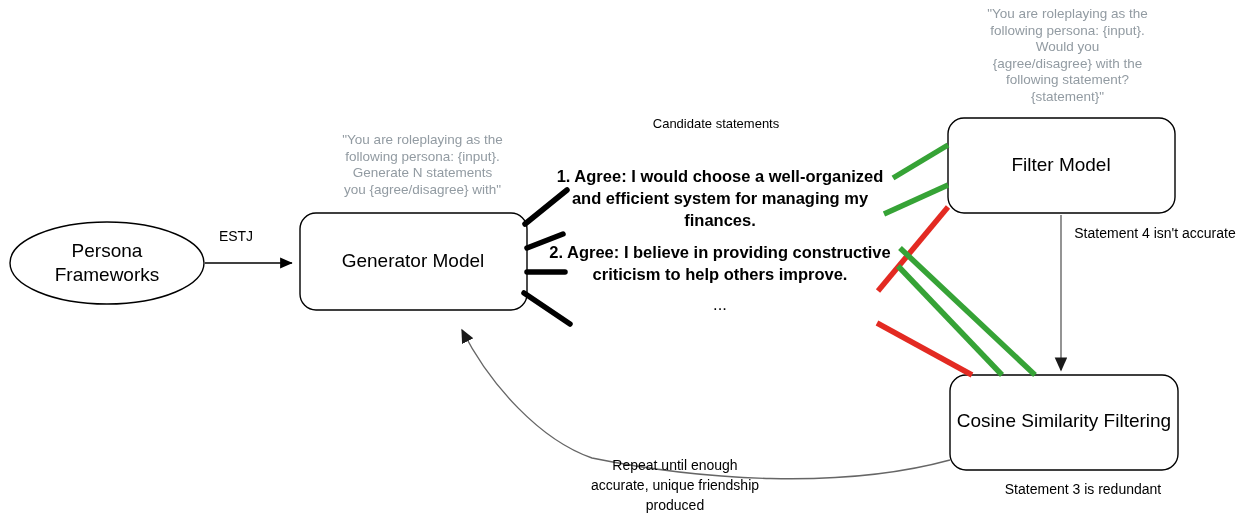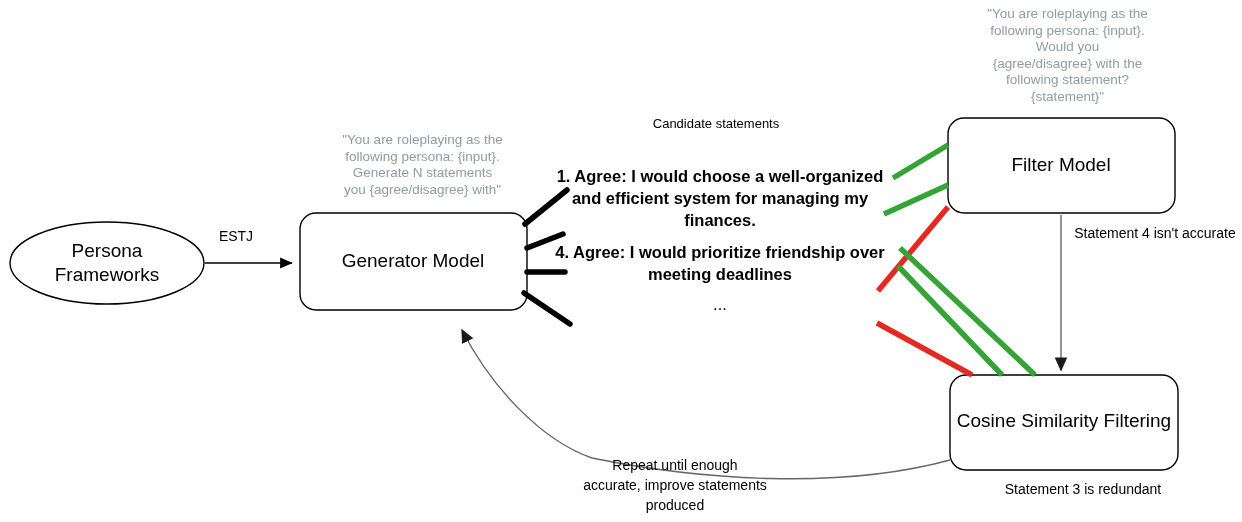--- a/index.html
+++ b/index.html
@@ -187,6 +187,7 @@
 
   <div class="statement-list">
     <div class="statement-item">1. Agree: I would choose a well-organized and efficient system for managing my finances.</div>
+    <div class="statement-item">2. Agree: I believe in providing constructive criticism to help others improve.</div>
     <div class="statement-item">4. Agree: I would prioritize friendship over meeting deadlines</div>
     <div class="statement-ellipsis">...</div>
   </div>

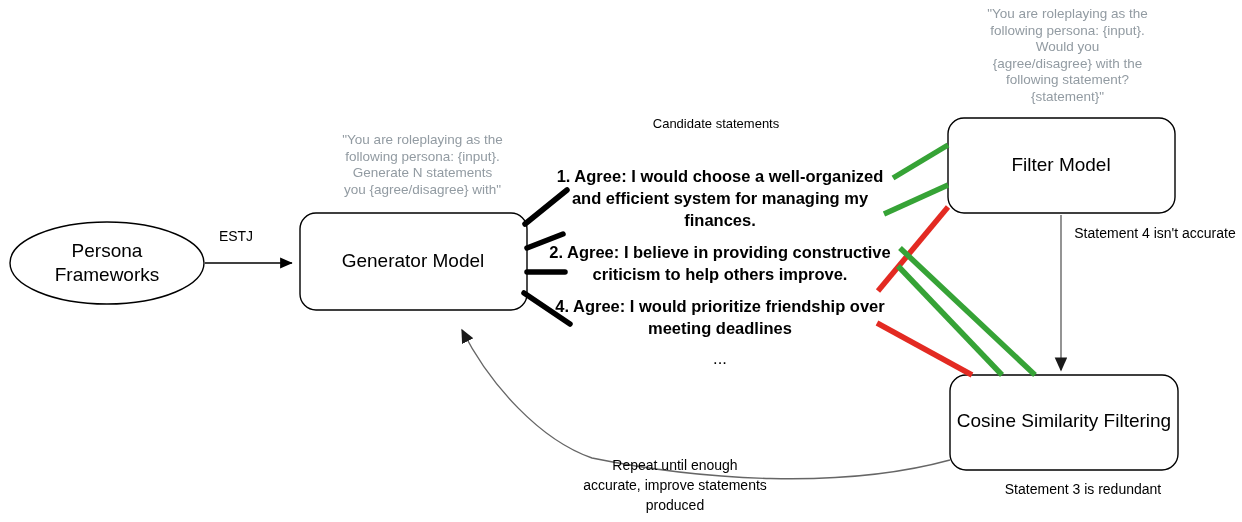--- a/index.html
+++ b/index.html
@@ -188,7 +188,6 @@
   <div class="statement-list">
     <div class="statement-item">1. Agree: I would choose a well-organized and efficient system for managing my finances.</div>
     <div class="statement-item">2. Agree: I believe in providing constructive criticism to help others improve.</div>
-    <div class="statement-item">4. Agree: I would prioritize friendship over meeting deadlines</div>
     <div class="statement-ellipsis">...</div>
   </div>
 

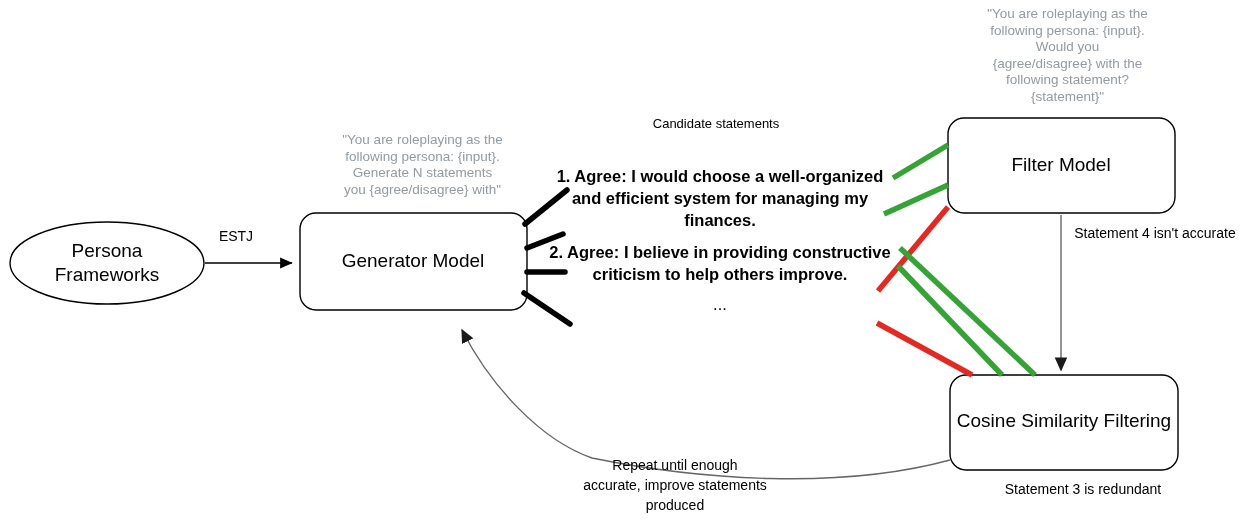--- a/index.html
+++ b/index.html
@@ -192,7 +192,7 @@
   </div>
 
   <div class="caption-text" style="left:564px; top:455px; width:222px;">Repeat until enough
-accurate, improve statements
+accurate, unique friendship
 produced</div>
 
 </div>

